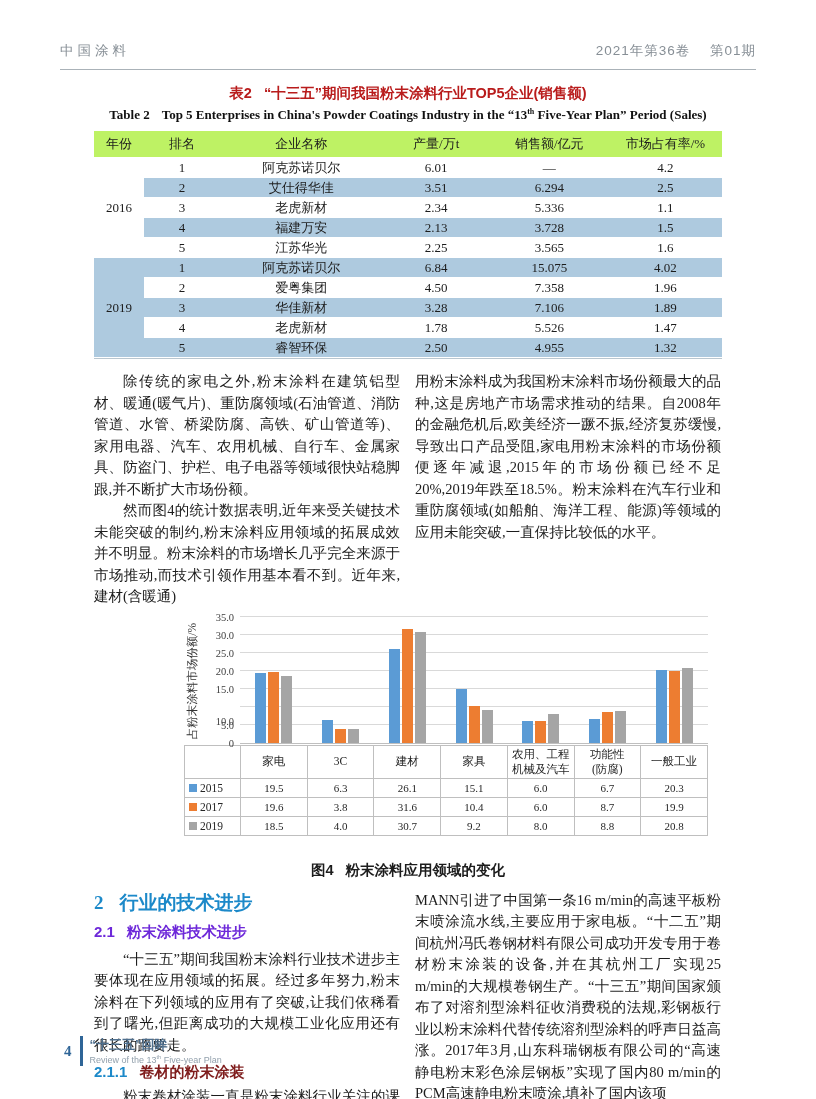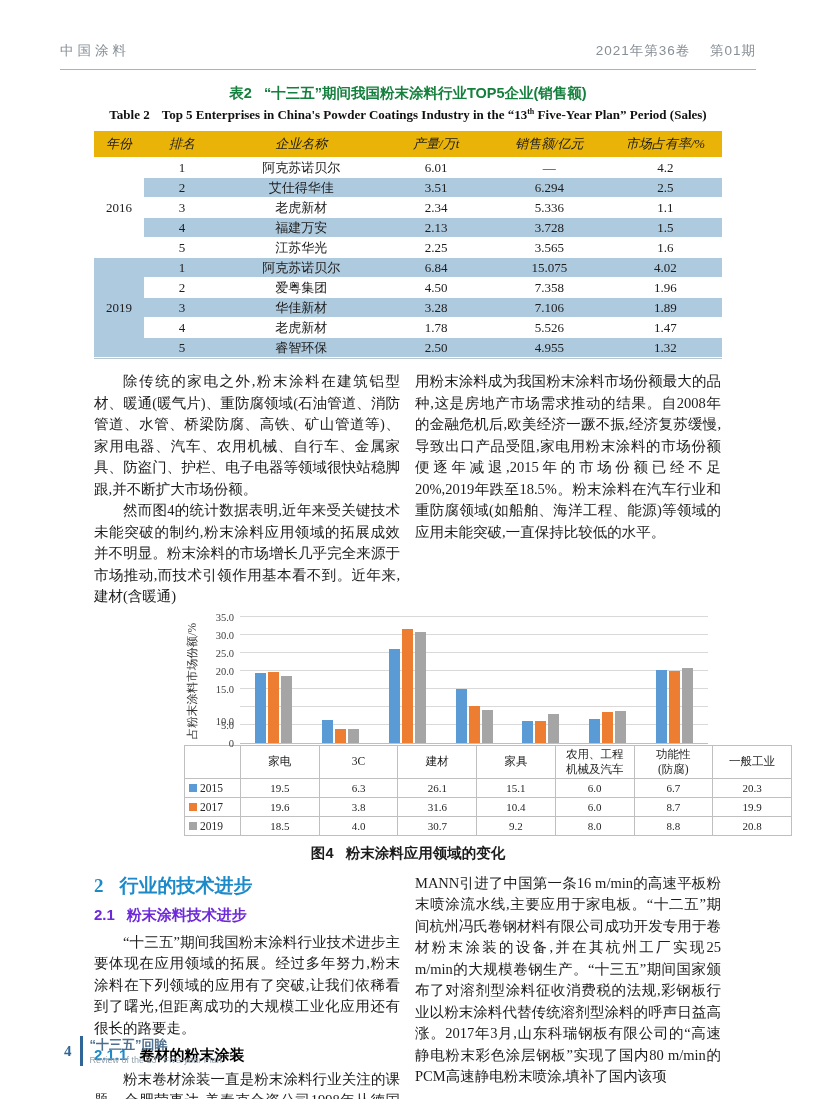--- a/index.html
+++ b/index.html
@@ -19,7 +19,7 @@
 
   
   .cap { text-align:center; }
-  .cap-zh { margin-top:14px; font-family:"Liberation Sans",sans-serif; font-weight:bold; font-size:14.5px; color:#15803d; }
+  .cap-zh { margin-top:14px; font-family:"Liberation Sans",sans-serif; font-weight:bold; font-size:14.5px; color:#b91c1c; }
   .cap-en { margin-top:4px; font-weight:bold; font-size:13px; color:#111; }
   .cap .lbl { margin-right:12px; }
   sup { font-size:0.62em; vertical-align:super; line-height:0; }

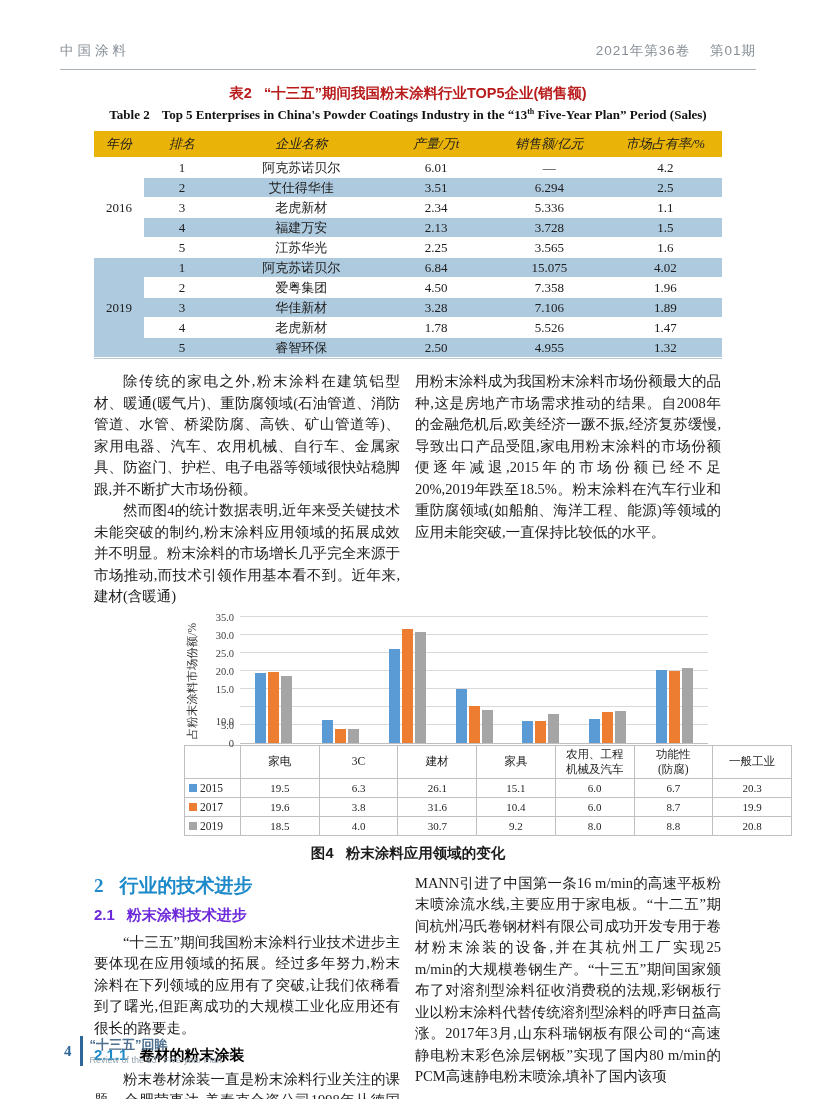--- a/index.html
+++ b/index.html
@@ -27,7 +27,7 @@
   
   .top5 { width:100%; margin-top:7px; border-collapse:separate; border-spacing:0 1px;
           font-size:13px; text-align:center; border-bottom:1px solid #b9c6cf; }
-  .top5 th { background:#eab308; font-weight:normal; height:24px; padding:1px 3px;font-style:italic; }
+  .top5 th { background:#bef264; font-weight:normal; height:24px; padding:1px 3px; }
   .top5 td { height:19px; padding:0 2px; background:#ffffff; }
   .top5 td.shaded { background:#aecadf; }
 

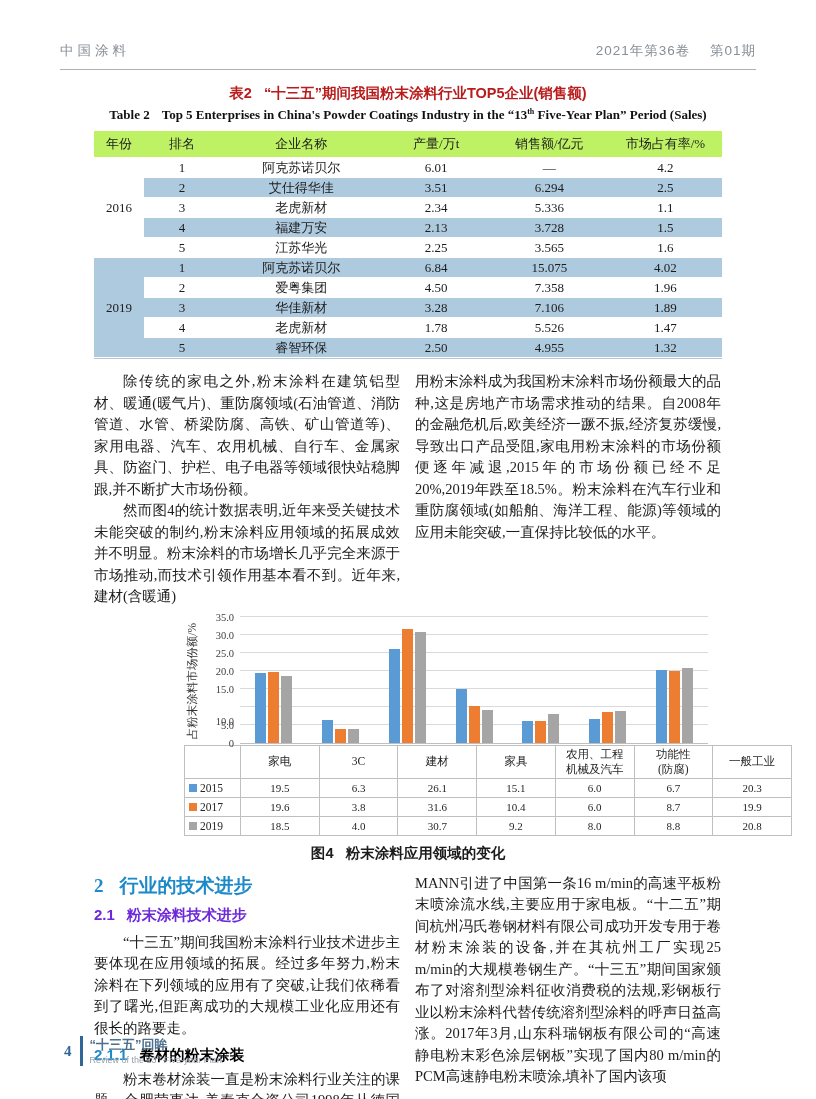--- a/index.html
+++ b/index.html
@@ -51,7 +51,7 @@
   .bar-group { flex:1; display:flex; align-items:flex-end; justify-content:center; gap:2px; }
   .bar { width:11px; }
 
-  .chart-tbl { width:608px; margin-top:1px; border-collapse:collapse; table-layout:fixed;
+  .chart-tbl { width:524px; margin-top:1px; border-collapse:collapse; table-layout:fixed;
                text-align:center; font-size:11px; color:#262626; }
   .chart-tbl th, .chart-tbl td { border:1px solid #bfbfbf; }
   .chart-tbl th { font-weight:normal; font-size:11.5px; line-height:1.25; height:30px; padding:1px; }

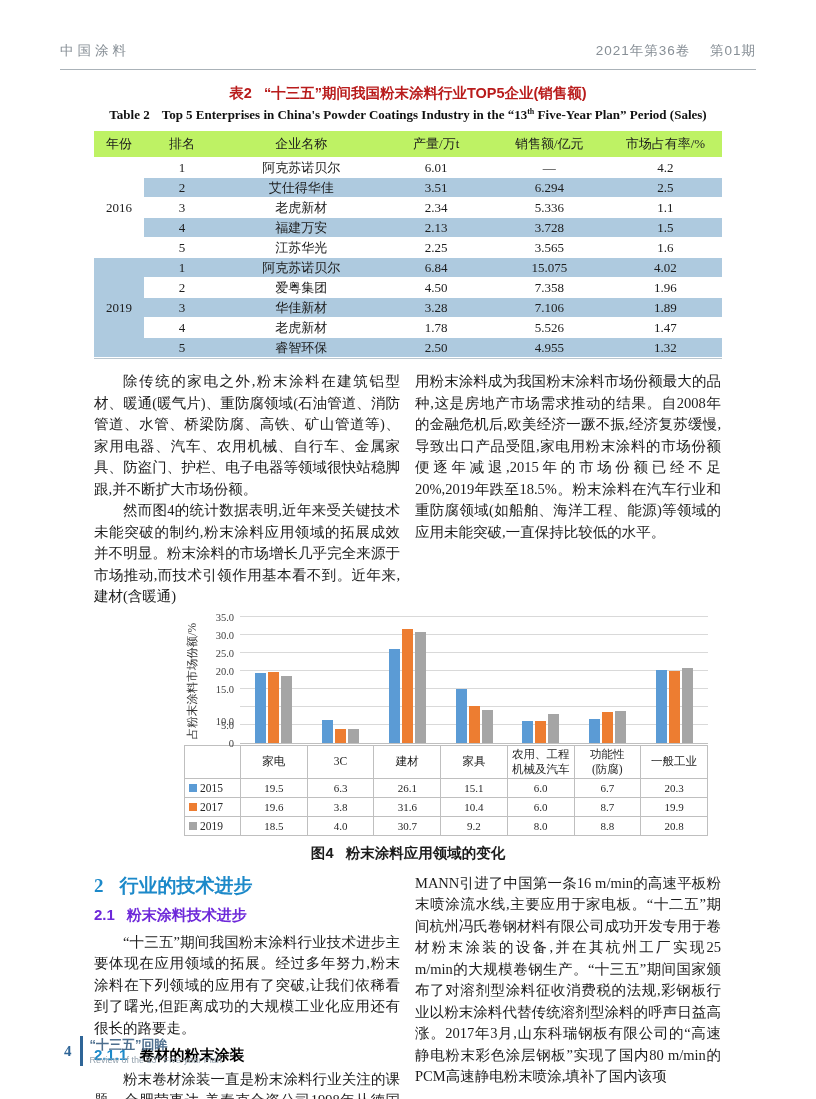--- a/index.html
+++ b/index.html
@@ -59,7 +59,7 @@
   .chart-tbl td.legend { text-align:left; padding-left:4px; font-size:11.5px; }
   .sw { display:inline-block; width:8px; height:8px; margin-right:3px; }
 
-  .fig-cap-zh { margin-top:8px; text-align:center; font-family:Liberation Mono, monospace;
+  .fig-cap-zh { margin-top:25px; text-align:center; font-family:Liberation Sans, sans-serif;
                 font-weight:bold; font-size:14.5px; }
   .fig-cap-en { margin-top:3px; text-align:center; font-weight:bold; font-size:13px; }
   .fig-cap-zh .lbl, .fig-cap-en .lbl { margin-right:12px; }

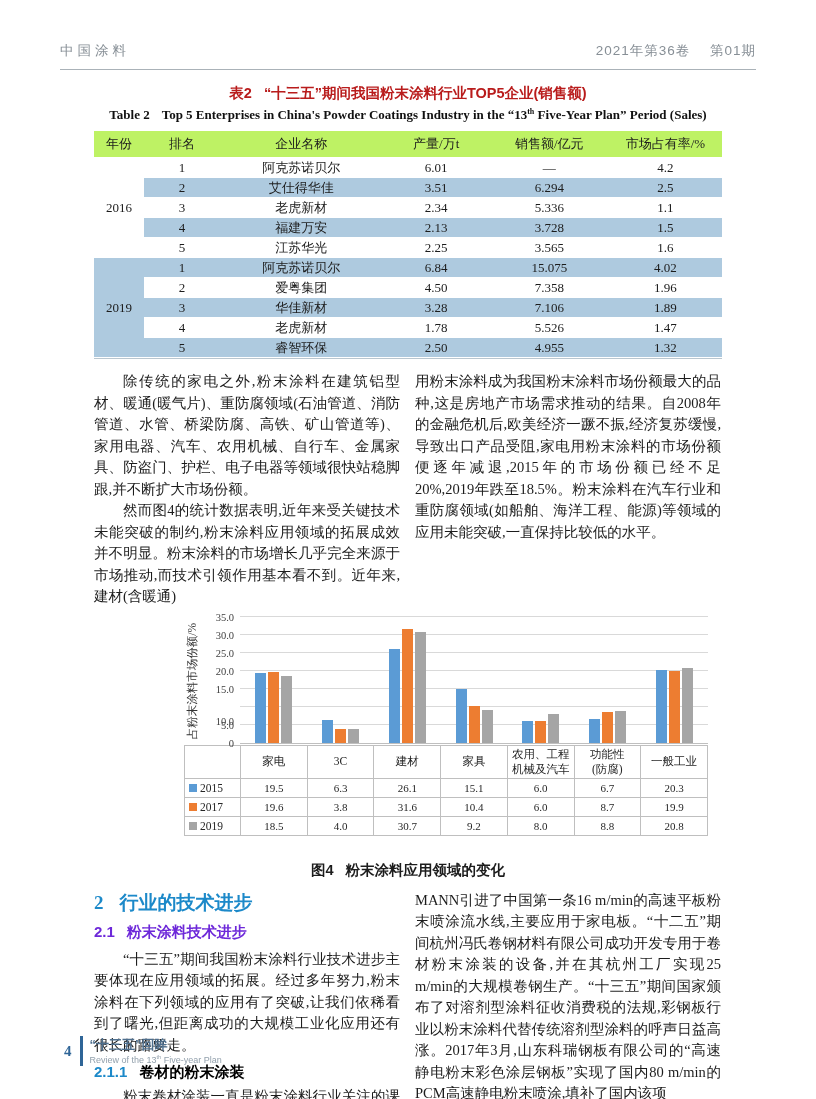--- a/index.html
+++ b/index.html
@@ -75,7 +75,7 @@
   .h211 { font-family:"Liberation Sans",sans-serif; font-weight:bold; font-size:15px;
           margin:5px 0 3px; }
   .h211 .num { color:#1c89c9; margin-right:12px; }
-  .h211 .t { color:#000000;margin-top:24px; }
+  .h211 .t { color:#7f1d1d;margin-top:24px; }
 
   
   .page-foot { position:absolute; left:64px; top:1036px; display:flex; align-items:center;

